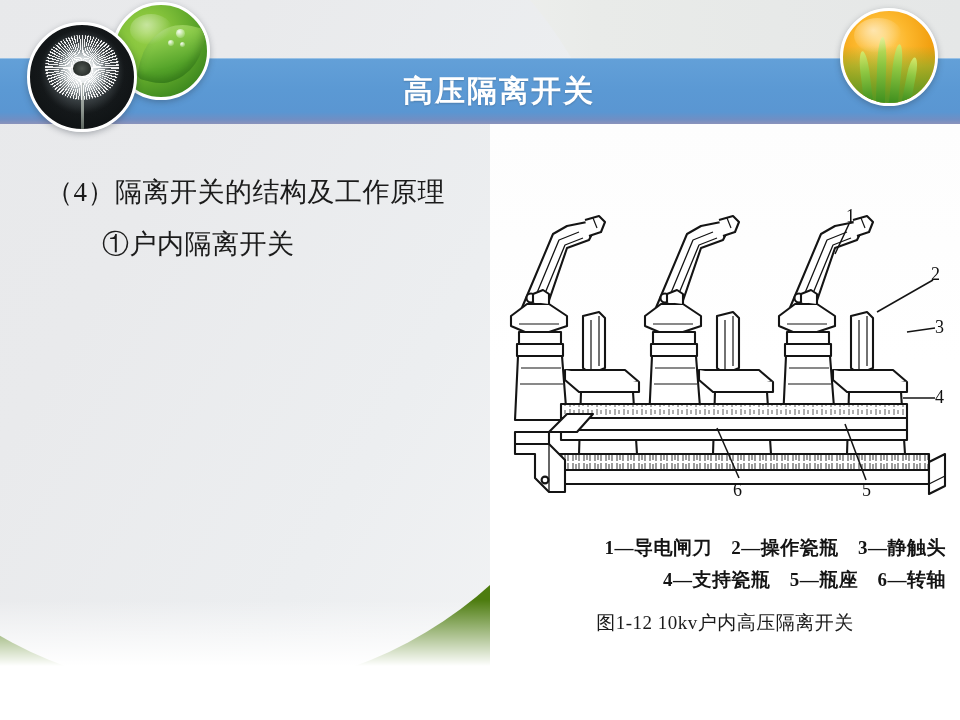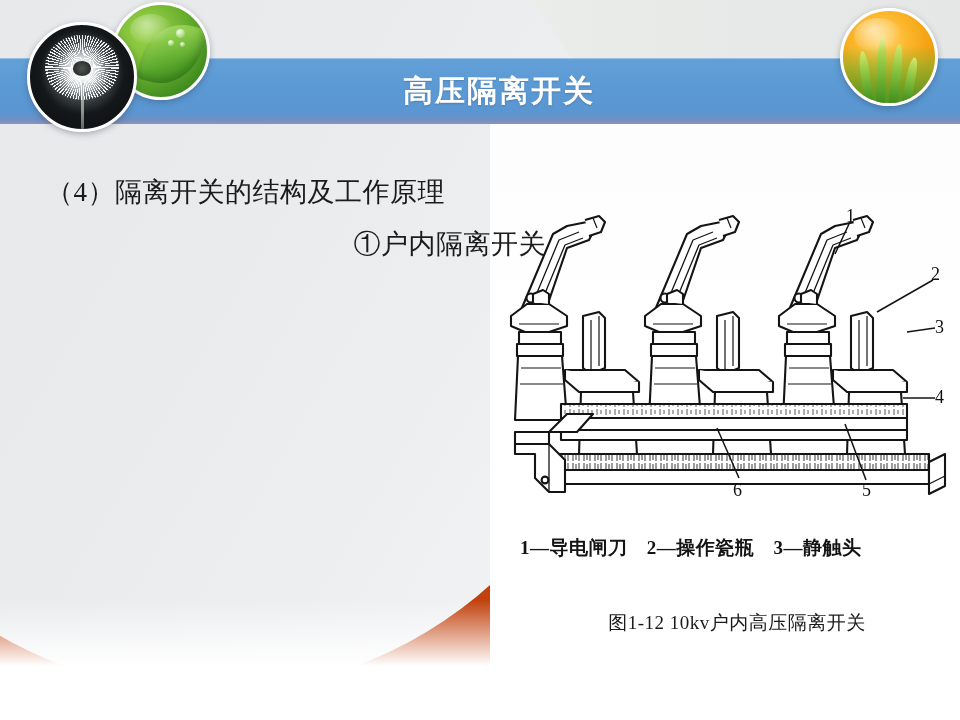--- a/index.html
+++ b/index.html
@@ -16,7 +16,7 @@
     width: 960px;
     height: 720px;
     overflow: hidden;
-    background: #c2410c;
+    background: #4d7c0f;
   }
 
   

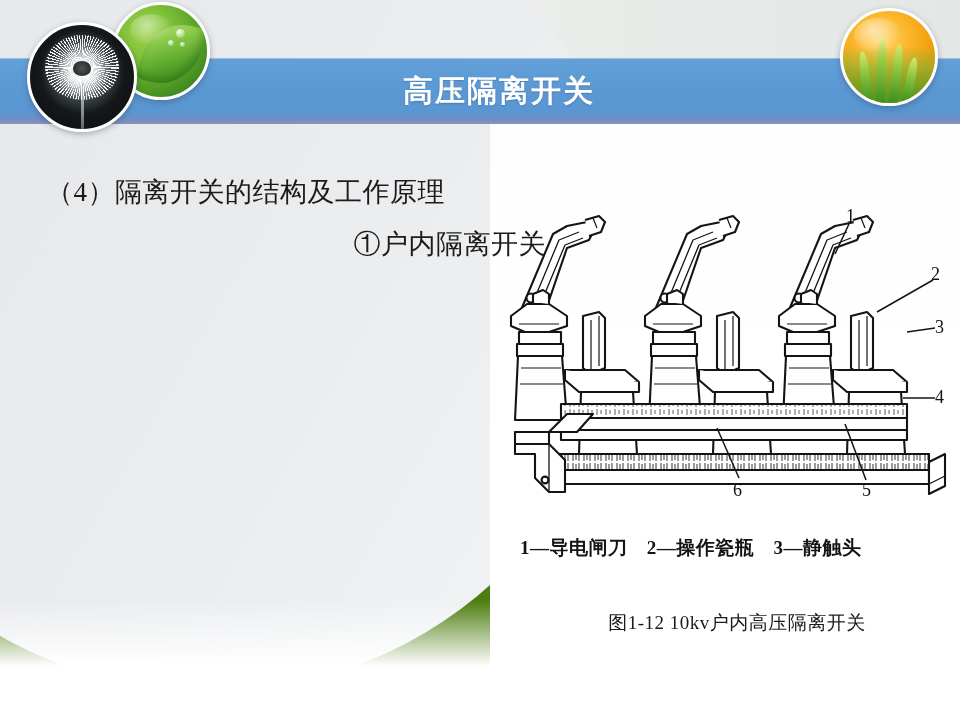--- a/index.html
+++ b/index.html
@@ -227,7 +227,6 @@
   .line-sub {
     padding-left: 56px;
     white-space: nowrap;
-    text-align: right;
   }
   .para {
     text-indent: 56px;

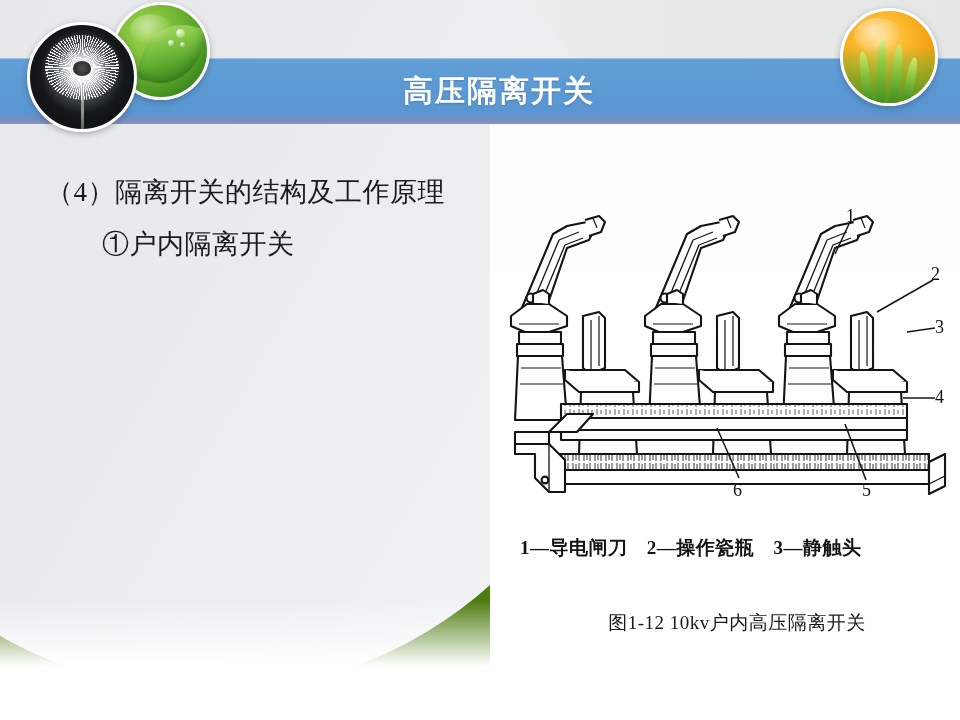--- a/index.html
+++ b/index.html
@@ -252,7 +252,7 @@
     left: 8px;
     top: 340px;
     width: 440px;
-    text-align: left;
+    text-align: right;
     font-family: "Liberation Serif", "DejaVu Serif", serif;
     font-size: 19px;
     line-height: 32px;

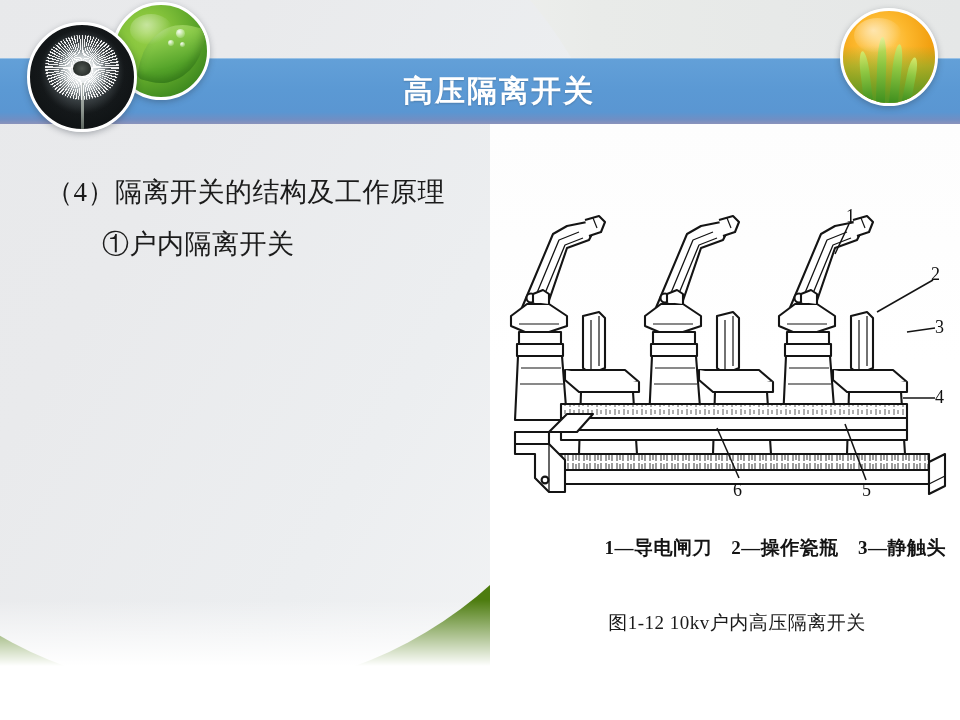--- a/index.html
+++ b/index.html
@@ -433,6 +433,11 @@
         <span>2—操作瓷瓶</span>
         <span>3—静触头</span>
       </div>
+      <div class="legend-row">
+        <span>4—支持瓷瓶</span>
+        <span>5—瓶座</span>
+        <span>6—转轴</span>
+      </div>
     </div>
 
     <div class="caption">图1-12  10kv户内高压隔离开关</div>

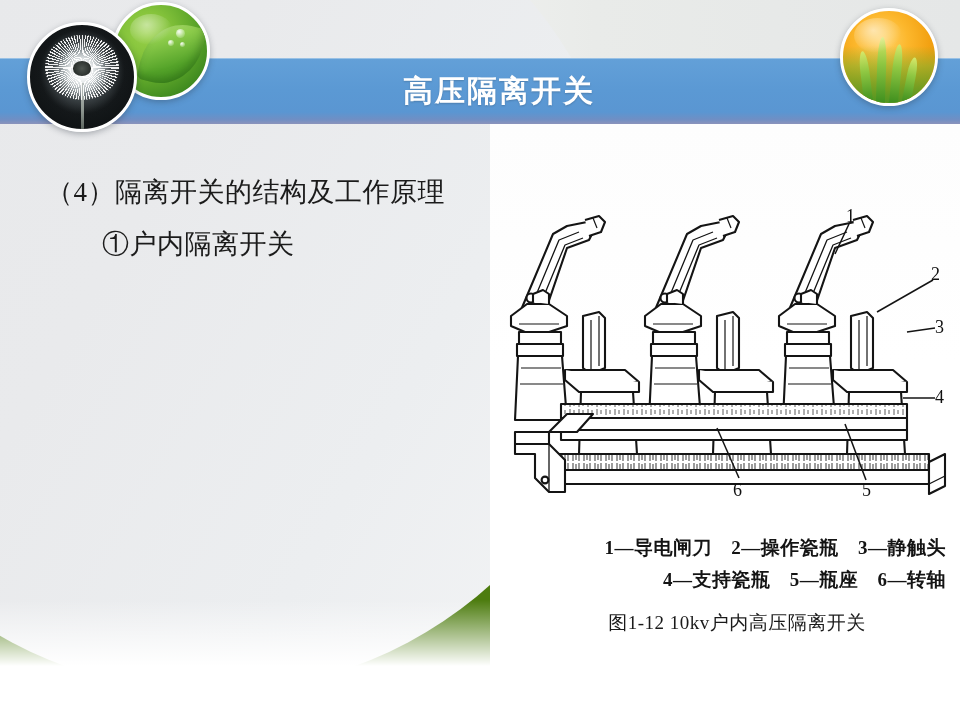--- a/index.html
+++ b/index.html
@@ -264,7 +264,7 @@
   .legend-row span { margin: 0 7px; }
   .caption {
     position: absolute;
-    left: 12px;
+    left: 0;
     top: 418px;
     width: 440px;
     text-align: center;

